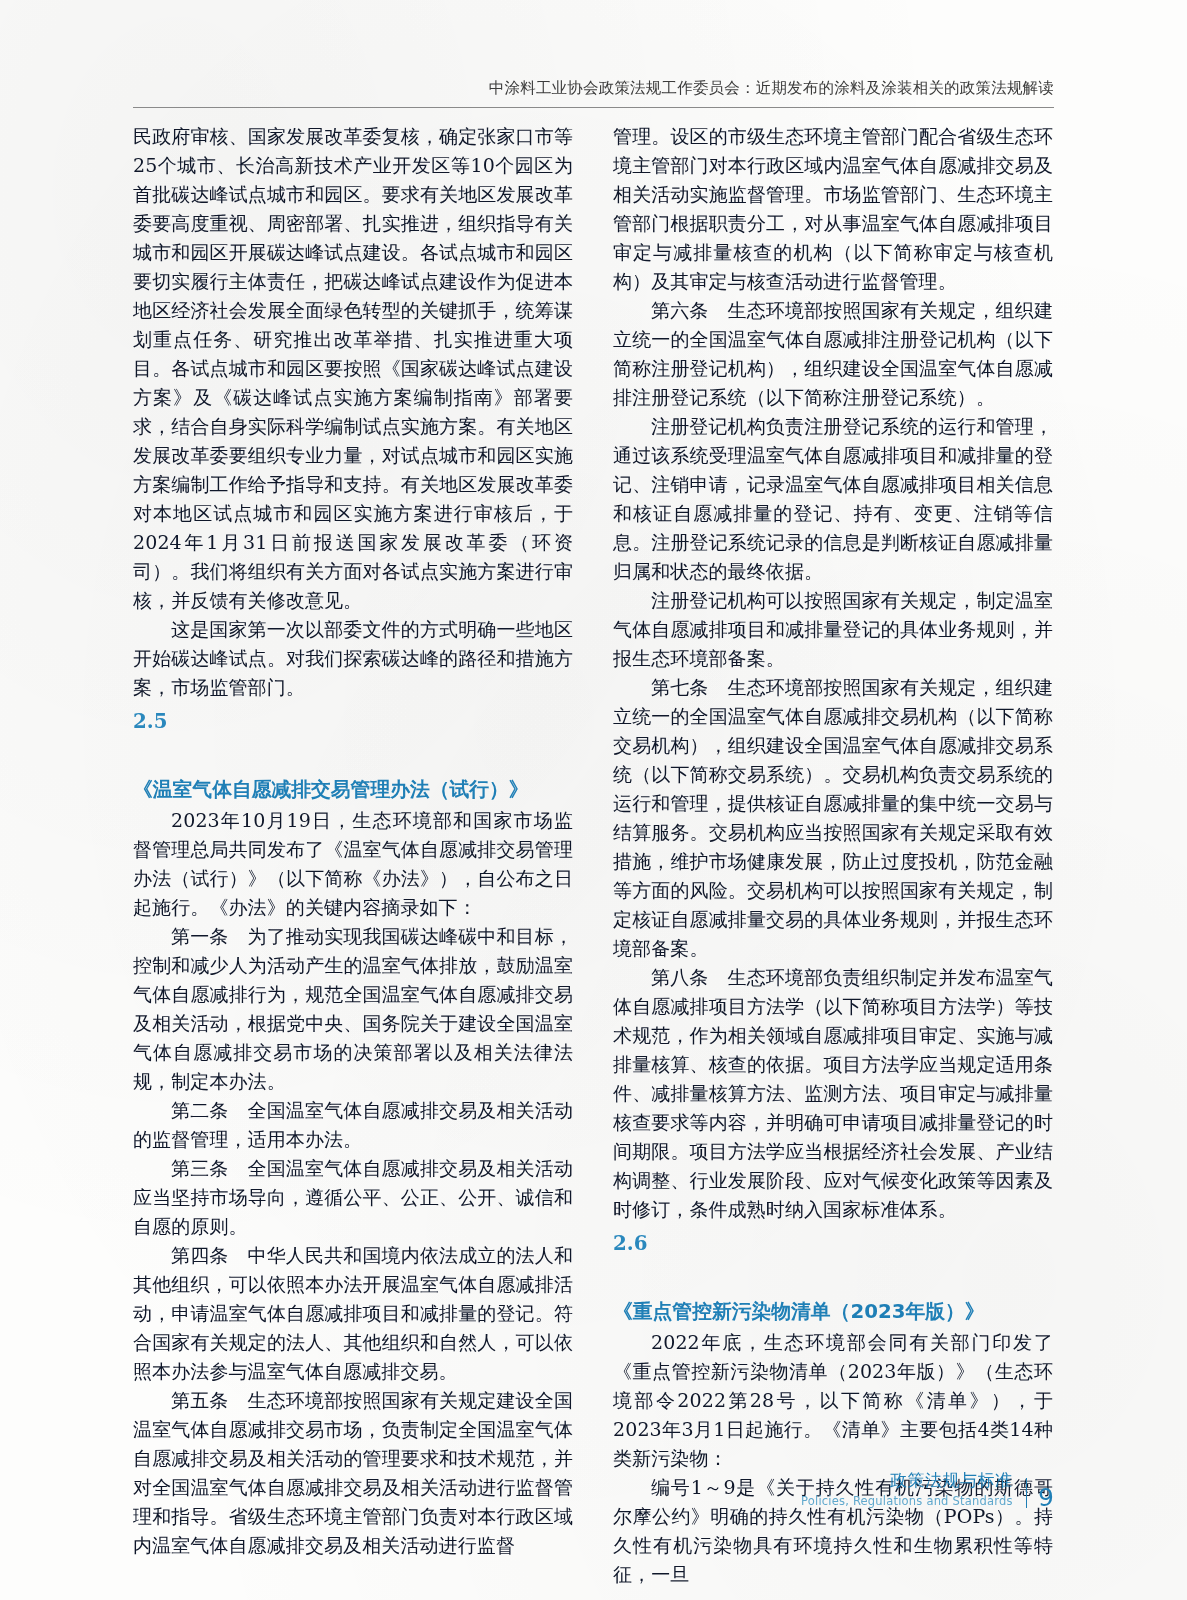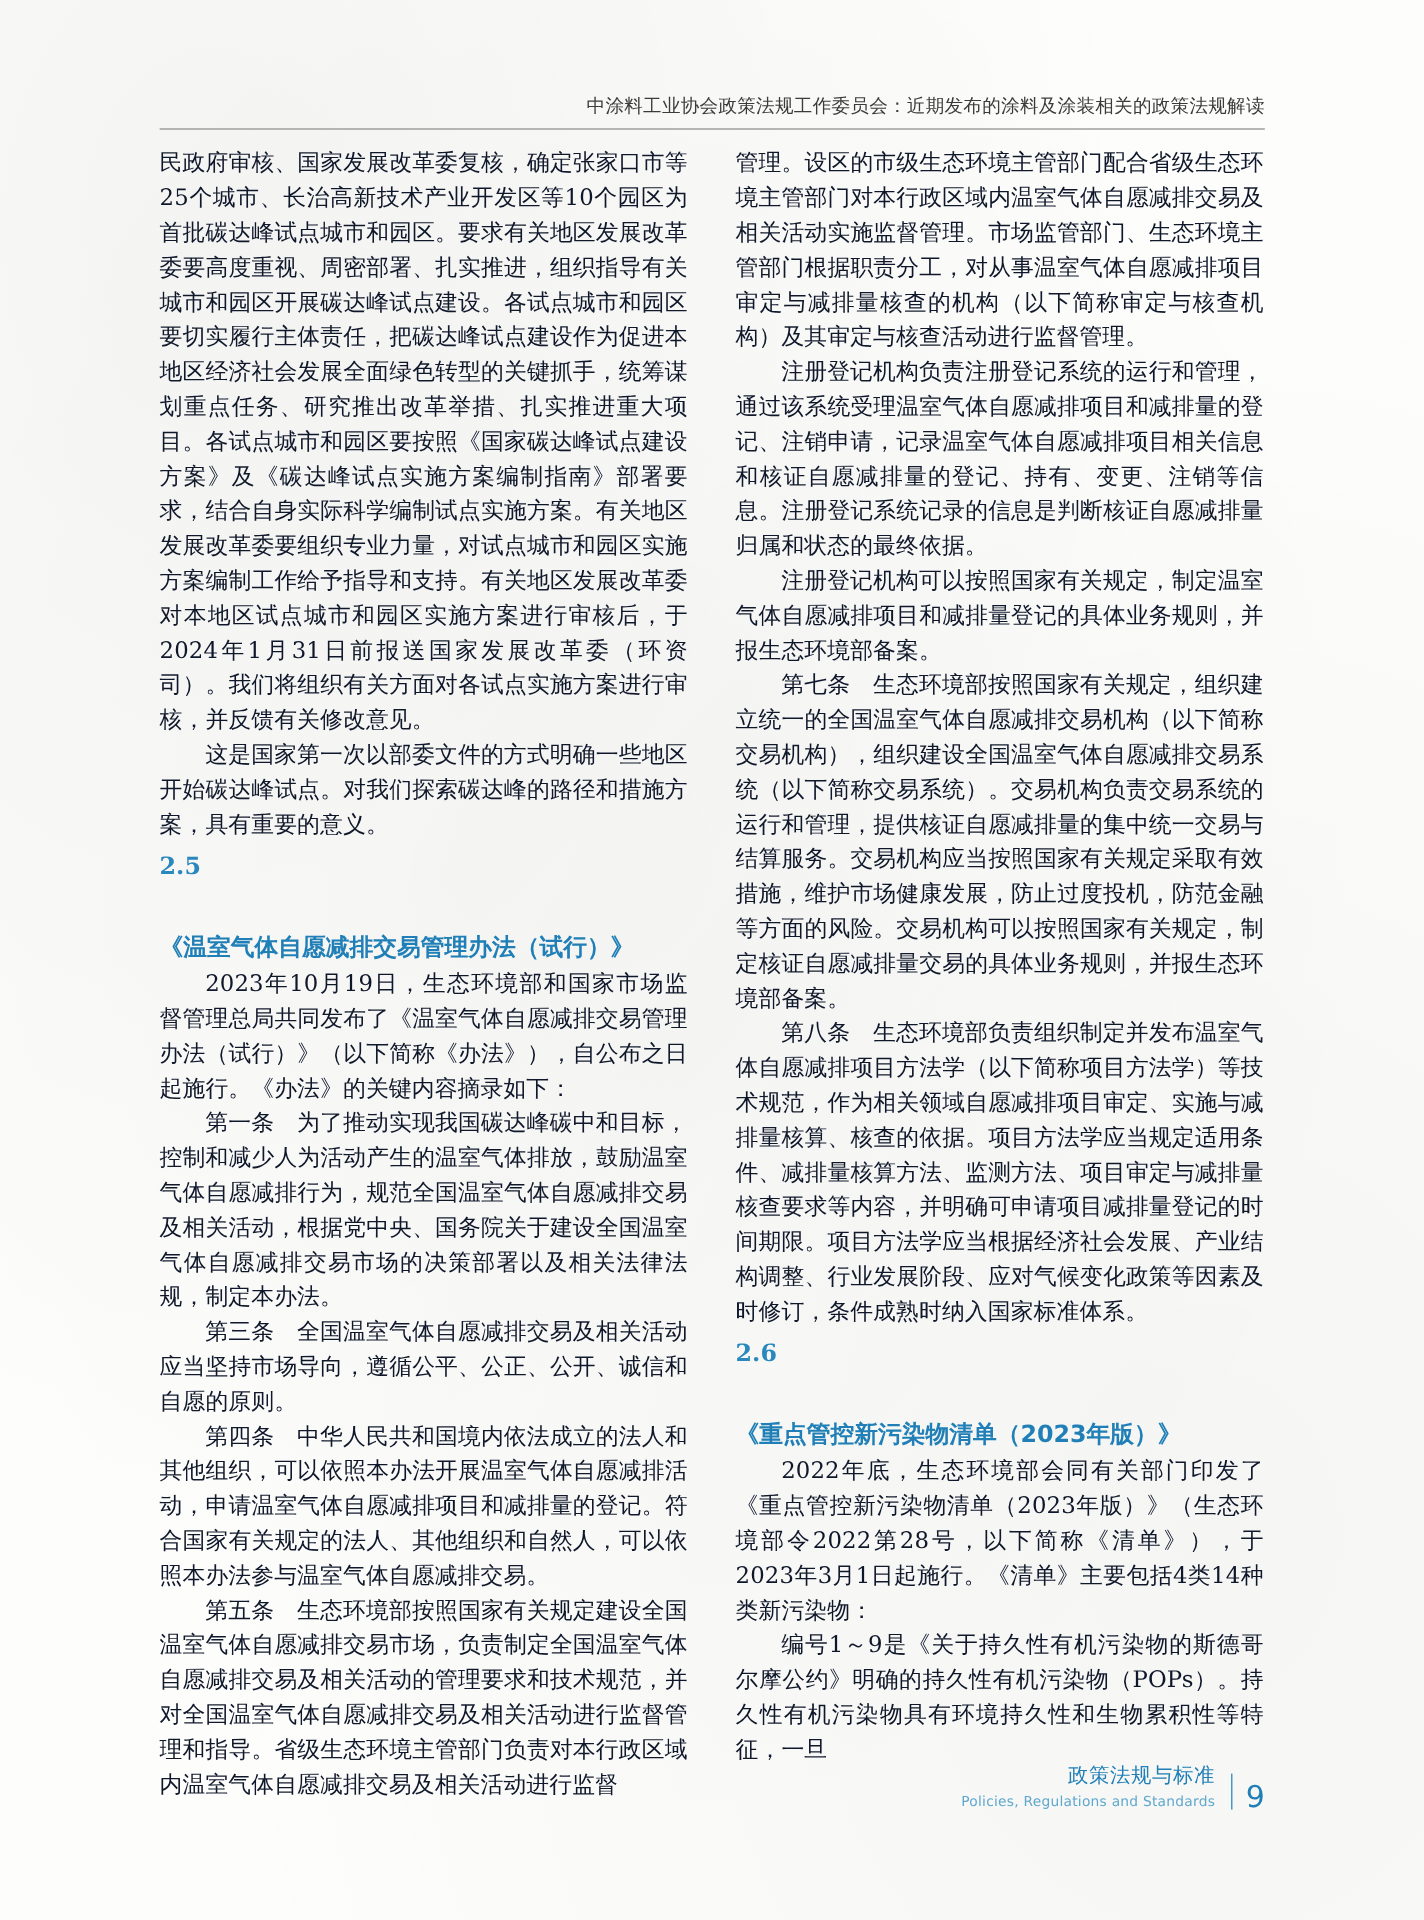--- a/index.html
+++ b/index.html
@@ -175,6 +175,7 @@
 
     <div class="col">
       <p class="body">管理。设区的市级生态环境主管部门配合省级生态环境主管部门对本行政区域内温室气体自愿减排交易及相关活动实施监督管理。市场监管部门、生态环境主管部门根据职责分工，对从事温室气体自愿减排项目审定与减排量核查的机构（以下简称审定与核查机构）及其审定与核查活动进行监督管理。</p>
+      <p class="body indent">第六条　生态环境部按照国家有关规定，组织建立统一的全国温室气体自愿减排注册登记机构（以下简称注册登记机构），组织建设全国温室气体自愿减排注册登记系统（以下简称注册登记系统）。</p>
       <p class="body indent">注册登记机构负责注册登记系统的运行和管理，通过该系统受理温室气体自愿减排项目和减排量的登记、注销申请，记录温室气体自愿减排项目相关信息和核证自愿减排量的登记、持有、变更、注销等信息。注册登记系统记录的信息是判断核证自愿减排量归属和状态的最终依据。</p>
       <p class="body indent">注册登记机构可以按照国家有关规定，制定温室气体自愿减排项目和减排量登记的具体业务规则，并报生态环境部备案。</p>
       <p class="body indent">第七条　生态环境部按照国家有关规定，组织建立统一的全国温室气体自愿减排交易机构（以下简称交易机构），组织建设全国温室气体自愿减排交易系统（以下简称交易系统）。交易机构负责交易系统的运行和管理，提供核证自愿减排量的集中统一交易与结算服务。交易机构应当按照国家有关规定采取有效措施，维护市场健康发展，防止过度投机，防范金融等方面的风险。交易机构可以按照国家有关规定，制定核证自愿减排量交易的具体业务规则，并报生态环境部备案。</p>

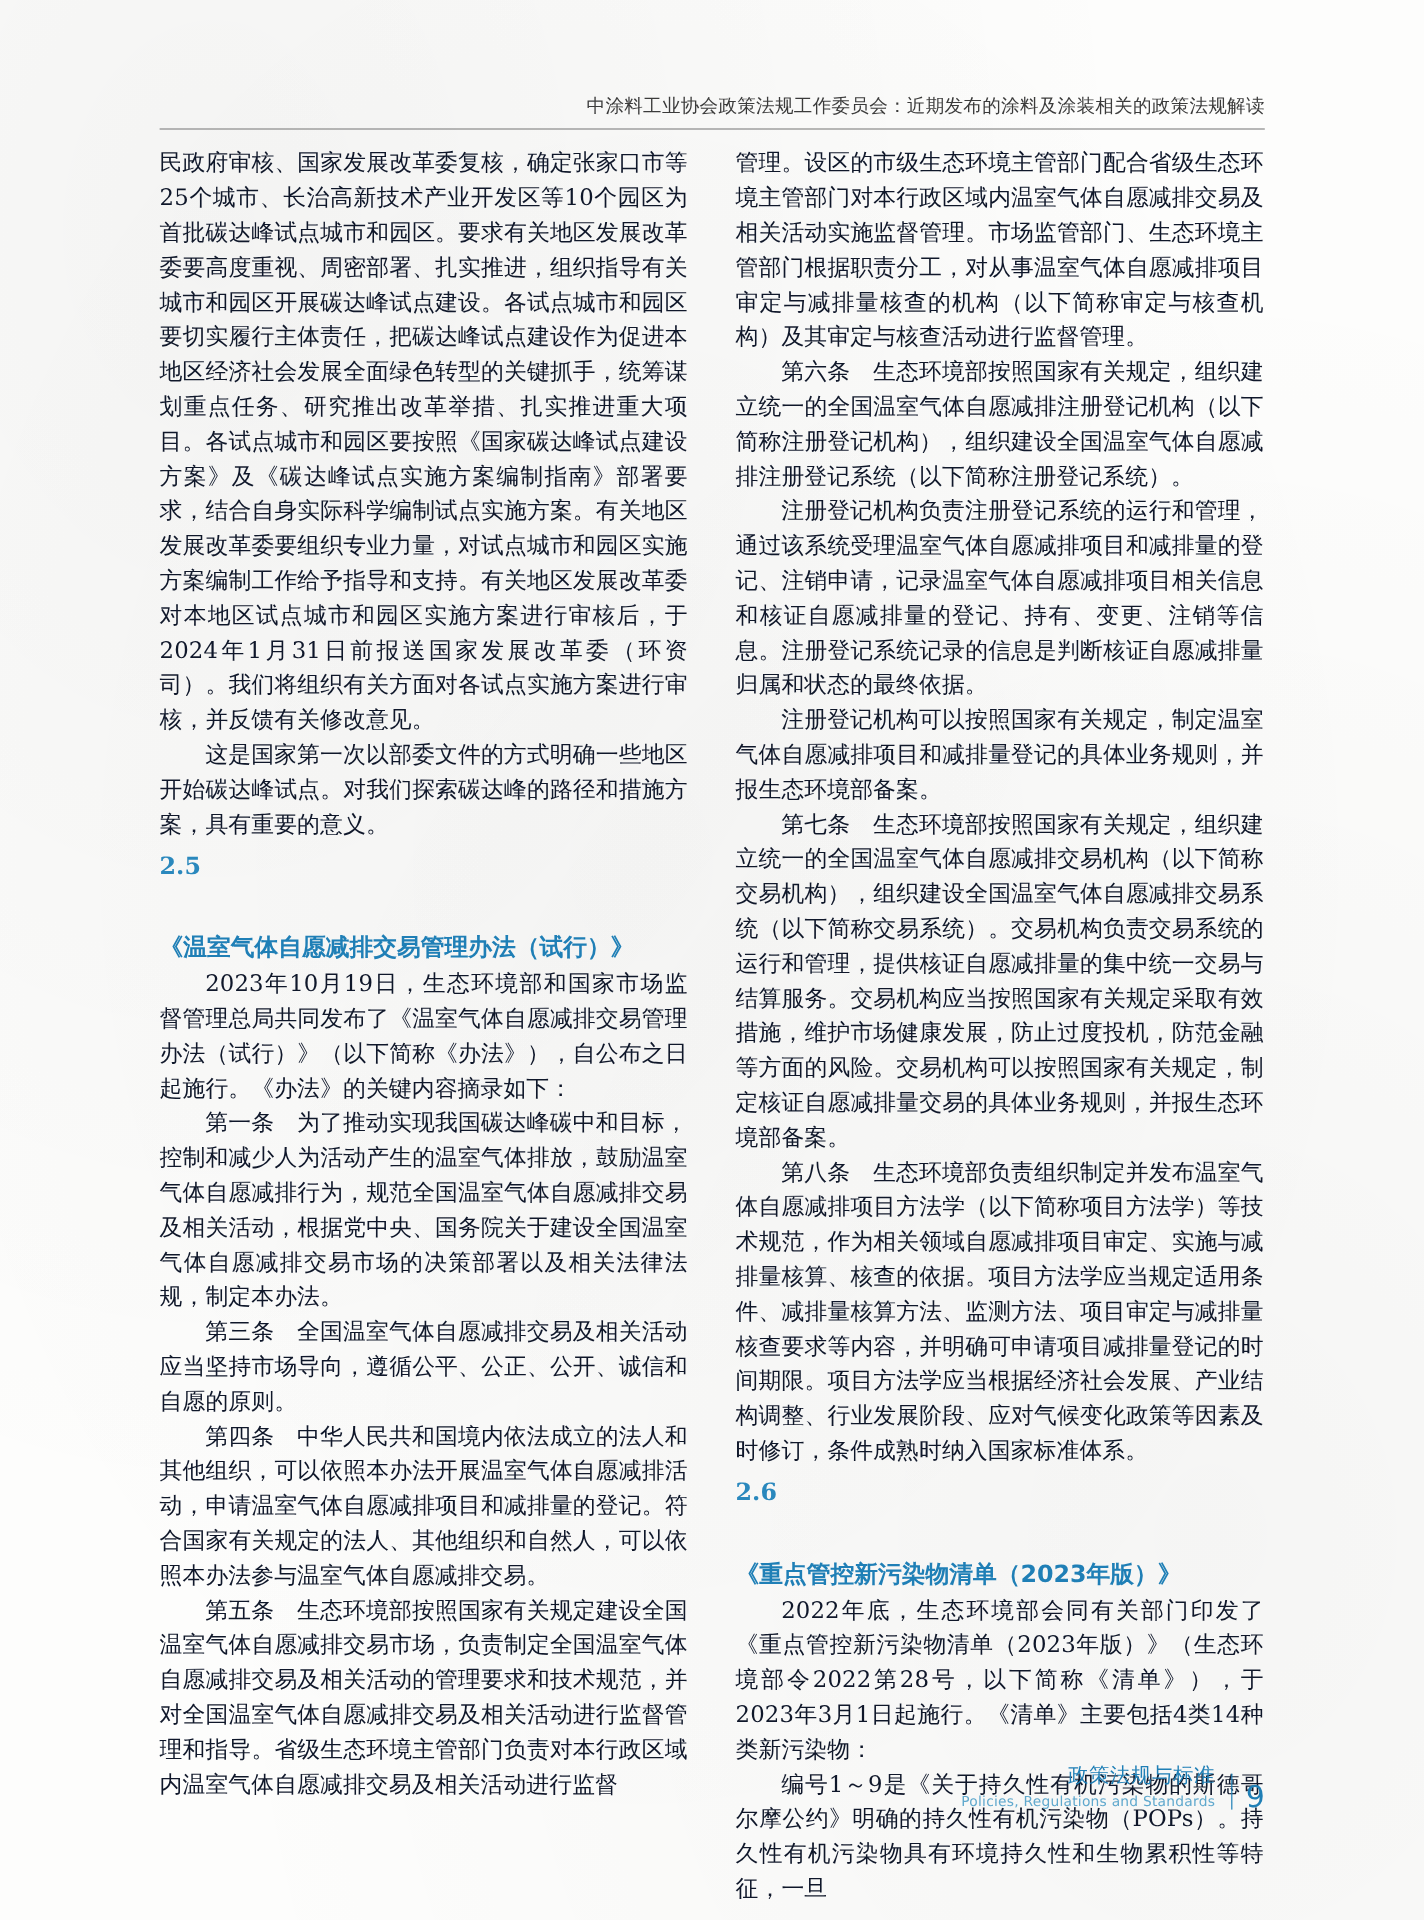--- a/index.html
+++ b/index.html
@@ -159,7 +159,7 @@
 
     <div class="col">
       <p class="body">民政府审核、国家发展改革委复核，确定张家口市等25个城市、长治高新技术产业开发区等10个园区为首批碳达峰试点城市和园区。要求有关地区发展改革委要高度重视、周密部署、扎实推进，组织指导有关城市和园区开展碳达峰试点建设。各试点城市和园区要切实履行主体责任，把碳达峰试点建设作为促进本地区经济社会发展全面绿色转型的关键抓手，统筹谋划重点任务、研究推出改革举措、扎实推进重大项目。各试点城市和园区要按照《国家碳达峰试点建设方案》及《碳达峰试点实施方案编制指南》部署要求，结合自身实际科学编制试点实施方案。有关地区发展改革委要组织专业力量，对试点城市和园区实施方案编制工作给予指导和支持。有关地区发展改革委对本地区试点城市和园区实施方案进行审核后，于2024年1月31日前报送国家发展改革委（环资司）。我们将组织有关方面对各试点实施方案进行审核，并反馈有关修改意见。</p>
-      <p class="body indent">这是国家第一次以部委文件的方式明确一些地区开始碳达峰试点。对我们探索碳达峰的路径和措施方案，具有重要的意义。</p>
+      <p class="body indent">这是国家第一次以部委文件的方式明确一些地区开始碳达峰试点。对我们探索碳达峰的路径和措施方案，市场监管部门。</p>
 
       <div class="section-head">
         <span class="section-num">2.5</span>

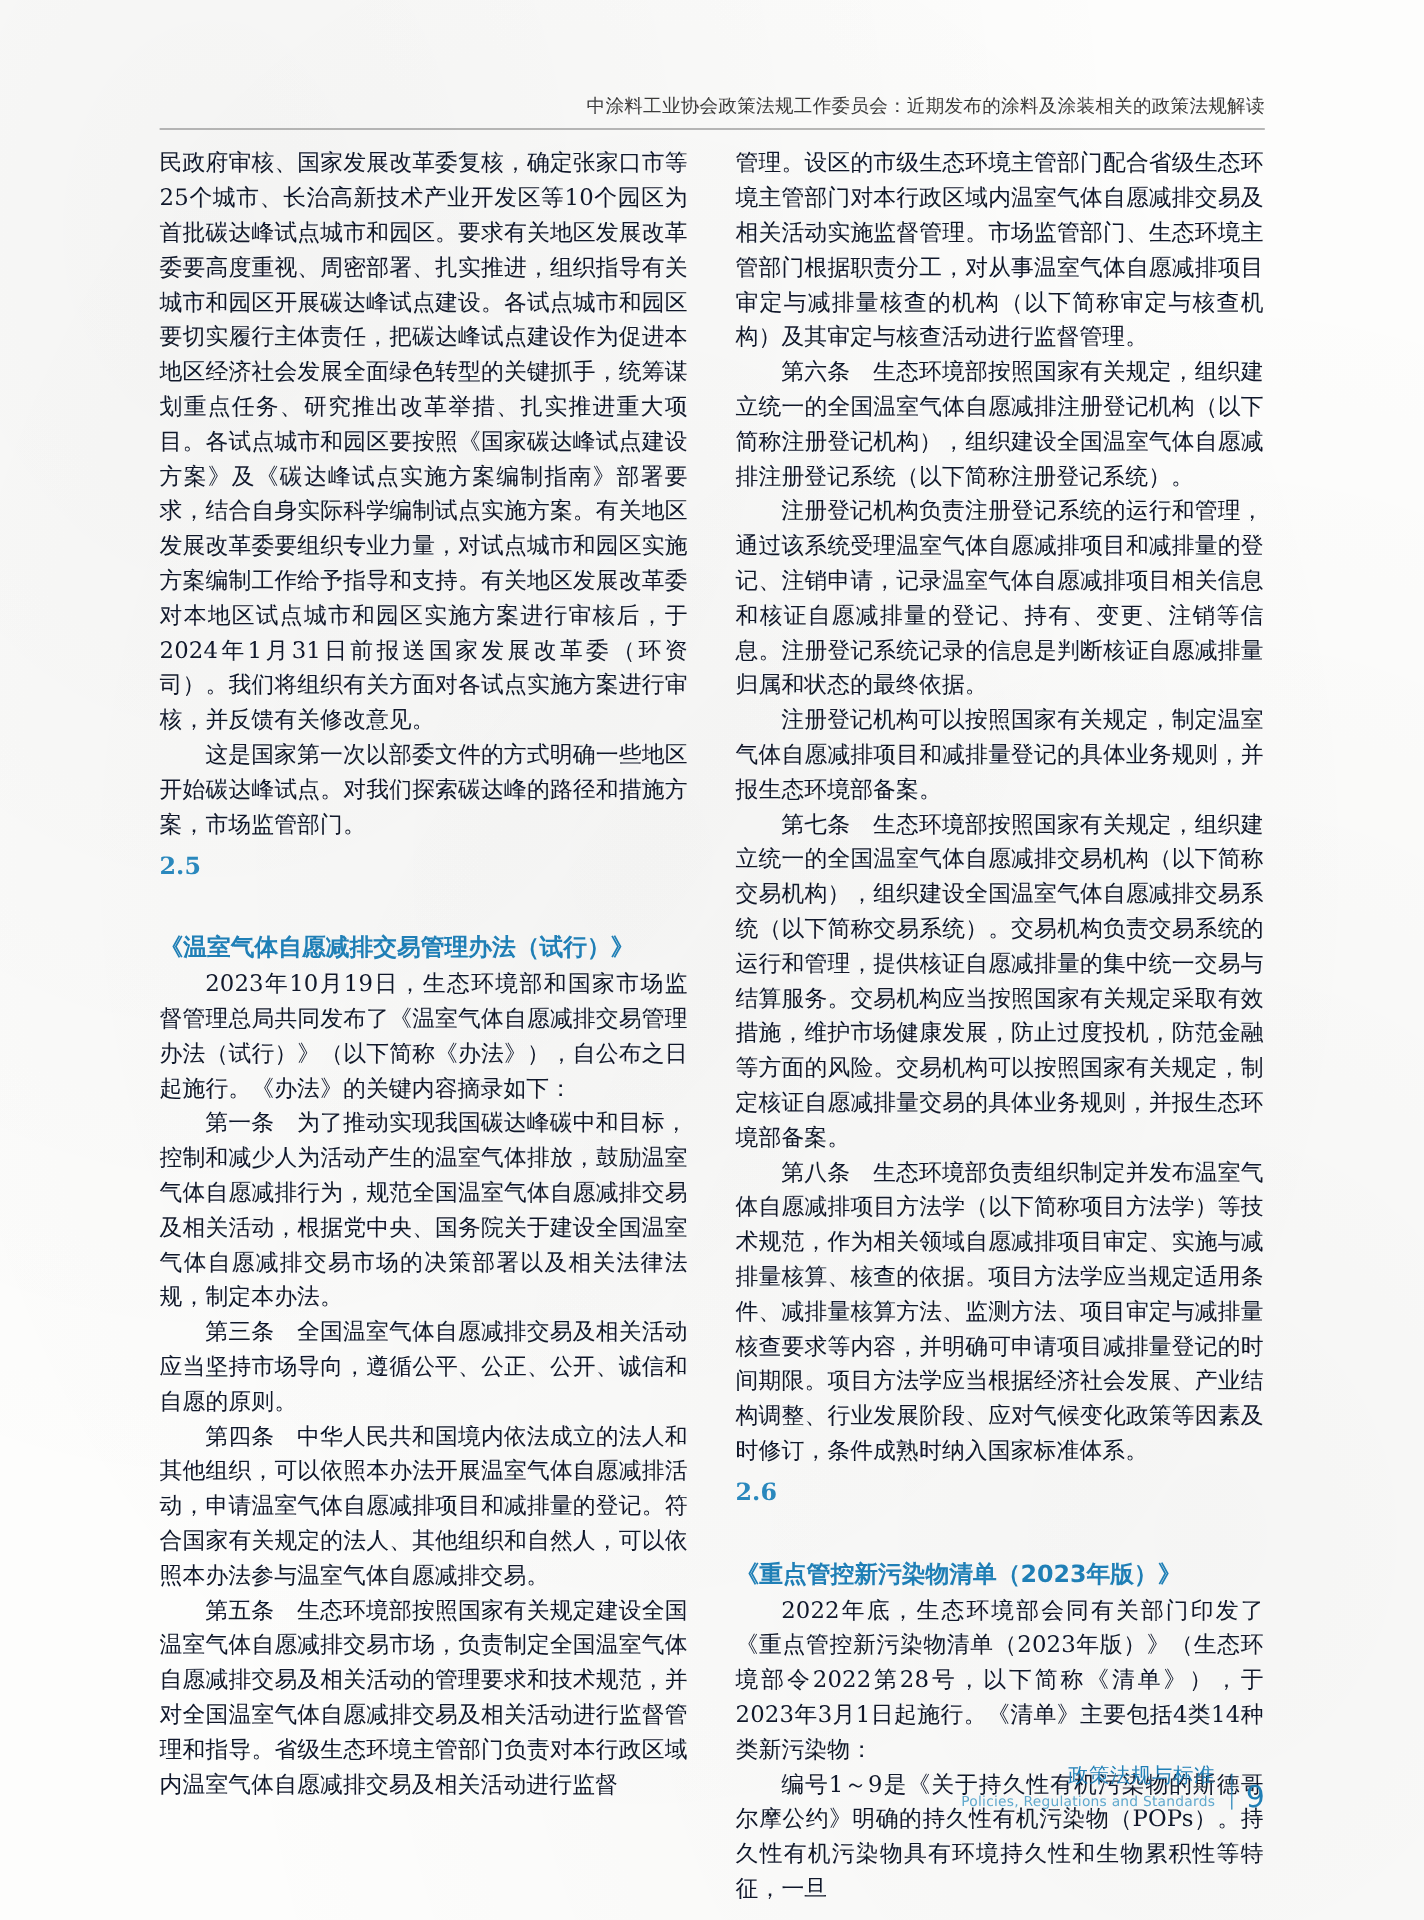--- a/index.html
+++ b/index.html
@@ -168,6 +168,7 @@
 
       <p class="body indent">2023年10月19日，生态环境部和国家市场监督管理总局共同发布了《温室气体自愿减排交易管理办法（试行）》（以下简称《办法》），自公布之日起施行。《办法》的关键内容摘录如下：</p>
       <p class="body indent">第一条　为了推动实现我国碳达峰碳中和目标，控制和减少人为活动产生的温室气体排放，鼓励温室气体自愿减排行为，规范全国温室气体自愿减排交易及相关活动，根据党中央、国务院关于建设全国温室气体自愿减排交易市场的决策部署以及相关法律法规，制定本办法。</p>
+      <p class="body indent">第二条　全国温室气体自愿减排交易及相关活动的监督管理，适用本办法。</p>
       <p class="body indent">第三条　全国温室气体自愿减排交易及相关活动应当坚持市场导向，遵循公平、公正、公开、诚信和自愿的原则。</p>
       <p class="body indent">第四条　中华人民共和国境内依法成立的法人和其他组织，可以依照本办法开展温室气体自愿减排活动，申请温室气体自愿减排项目和减排量的登记。符合国家有关规定的法人、其他组织和自然人，可以依照本办法参与温室气体自愿减排交易。</p>
       <p class="body indent">第五条　生态环境部按照国家有关规定建设全国温室气体自愿减排交易市场，负责制定全国温室气体自愿减排交易及相关活动的管理要求和技术规范，并对全国温室气体自愿减排交易及相关活动进行监督管理和指导。省级生态环境主管部门负责对本行政区域内温室气体自愿减排交易及相关活动进行监督</p>

